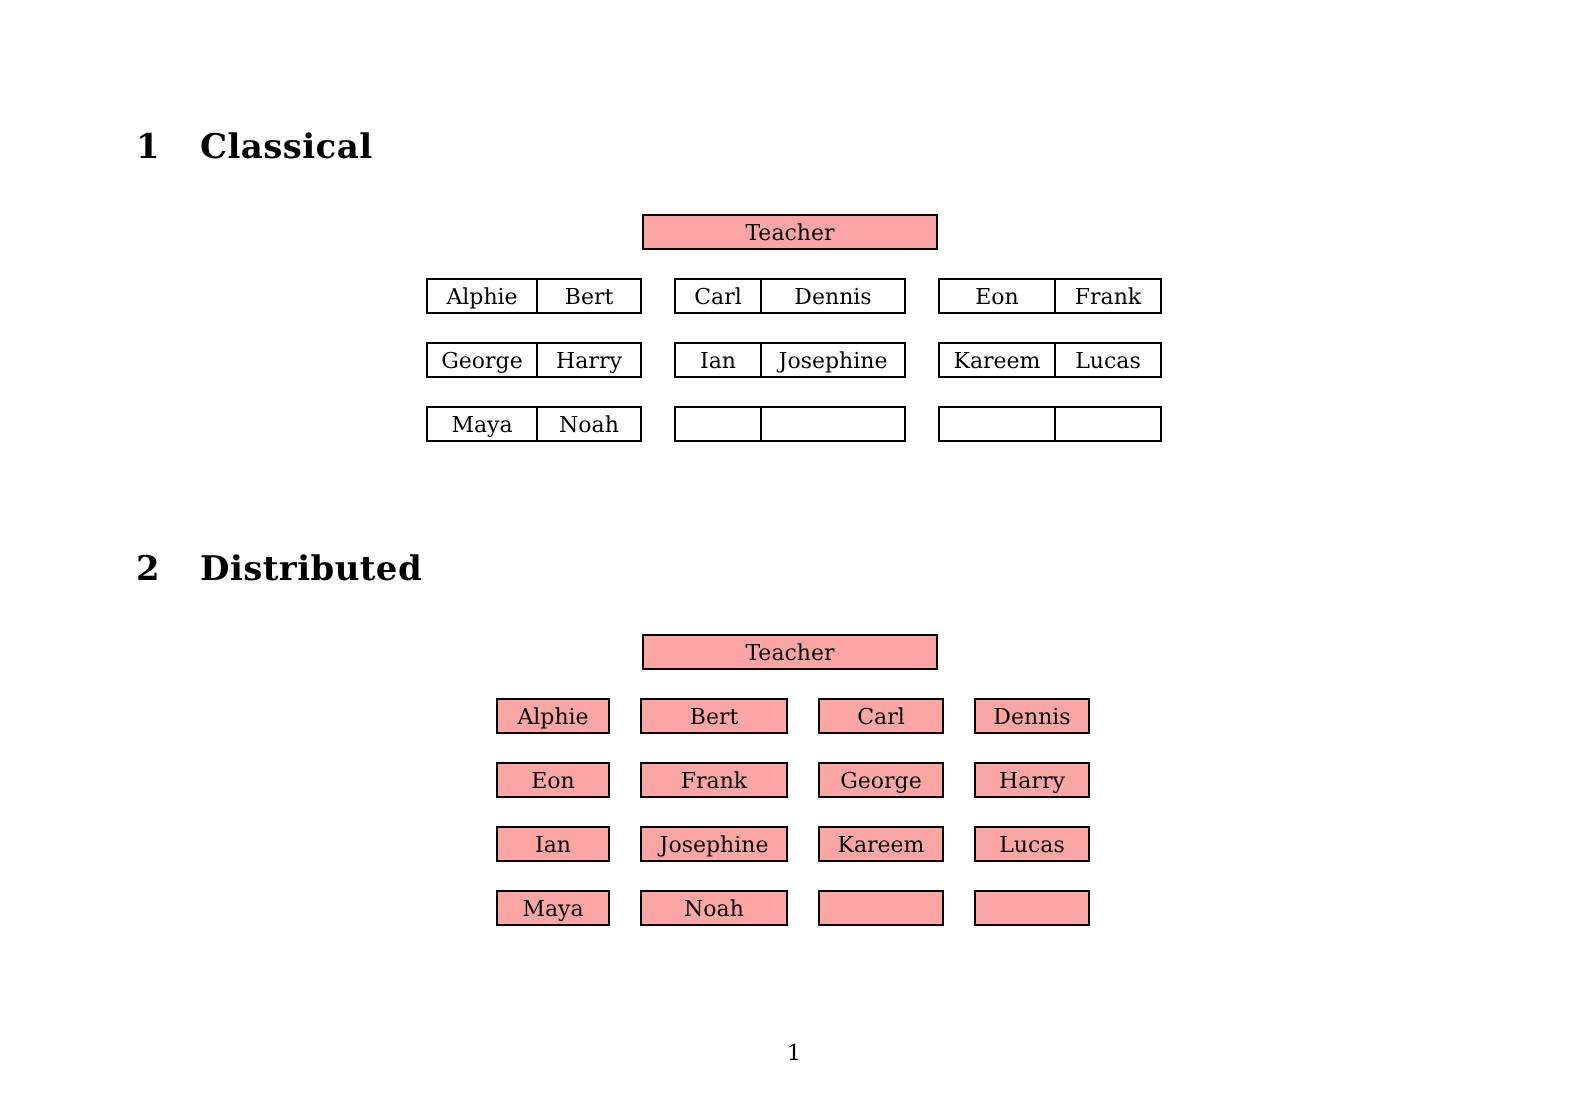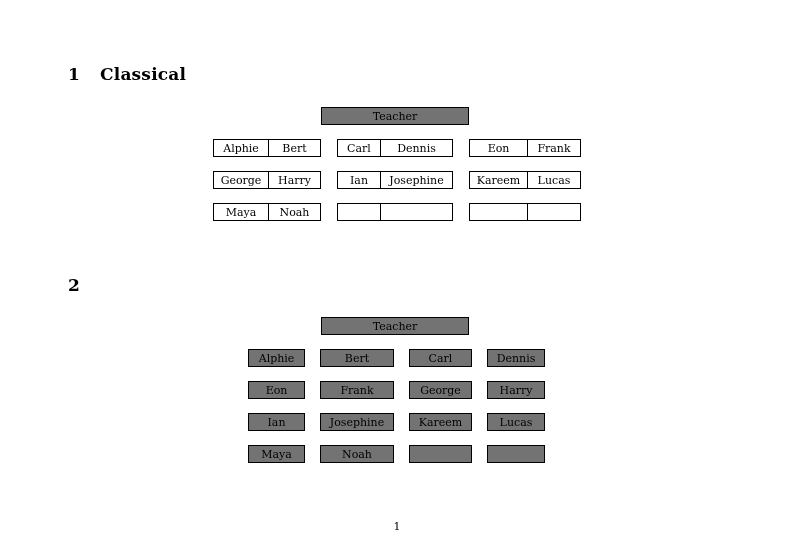--- a/index.html
+++ b/index.html
@@ -42,7 +42,7 @@
     position: absolute;
     box-sizing: border-box;
     border: 1px solid #000000;
-    background: #737373;
+    background: #fca5a5;
     height: 18px;
     display: flex;
     align-items: center;

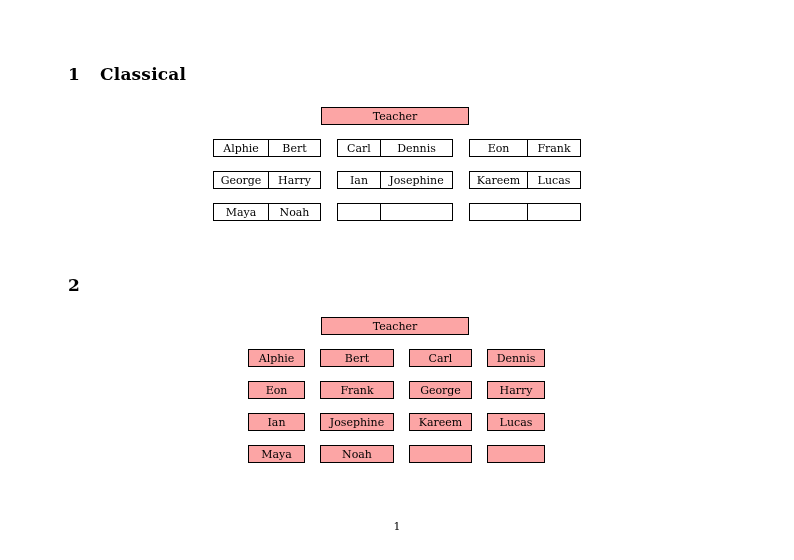--- a/index.html
+++ b/index.html
@@ -137,6 +137,7 @@
 
   <div class="section-heading" style="left:68px; top:275px;">
     <span class="section-number">2</span>
+    <span class="section-title">Distributed</span>
   </div>
 
   <div class="box" style="left:321px; top:317px; width:148px;">Teacher</div>

